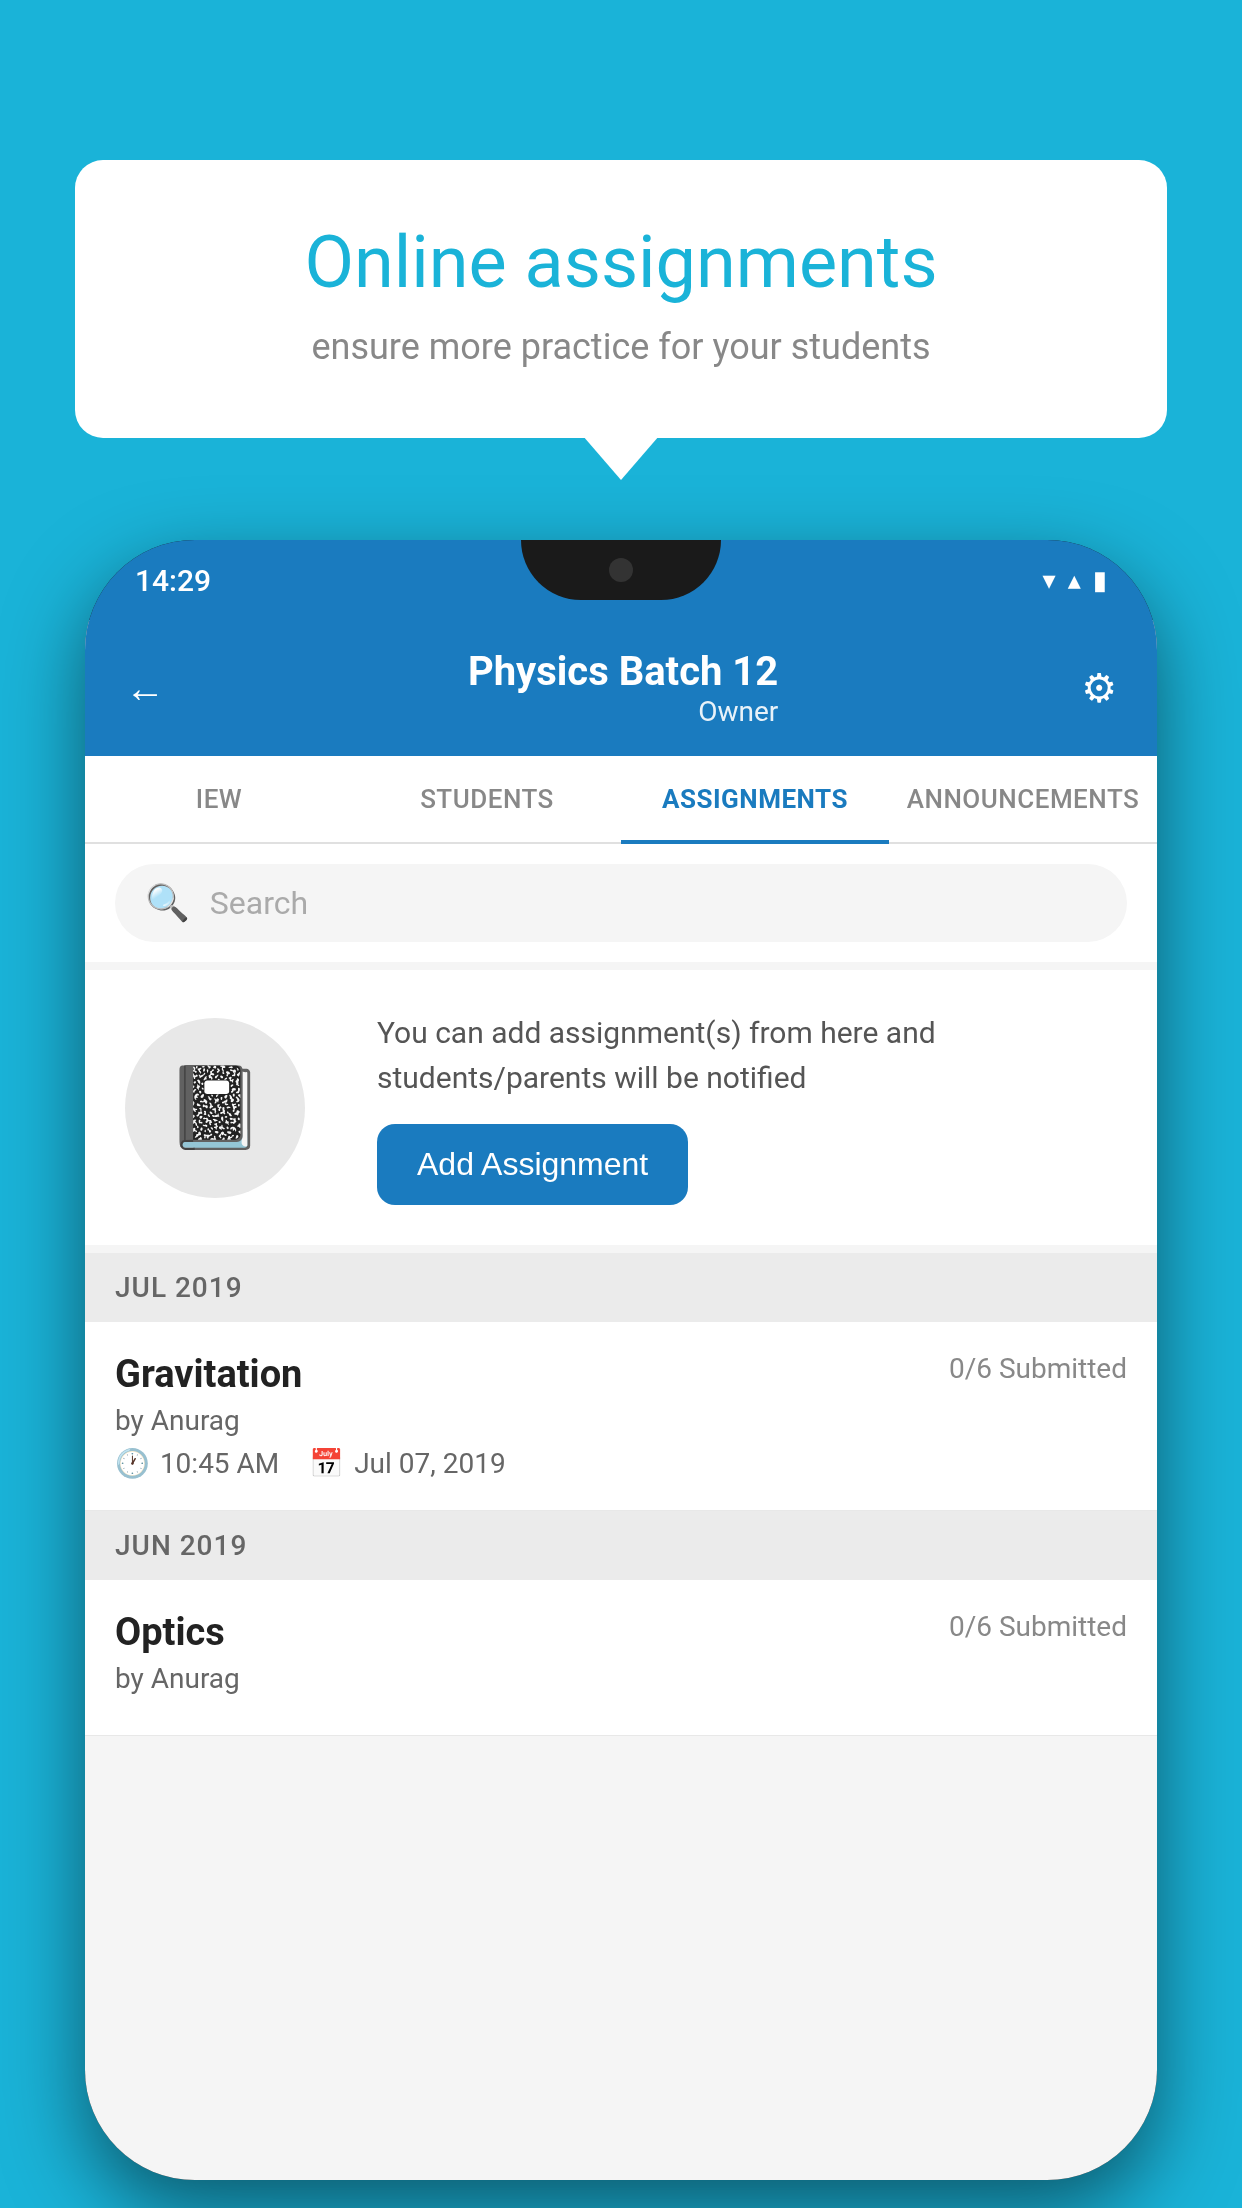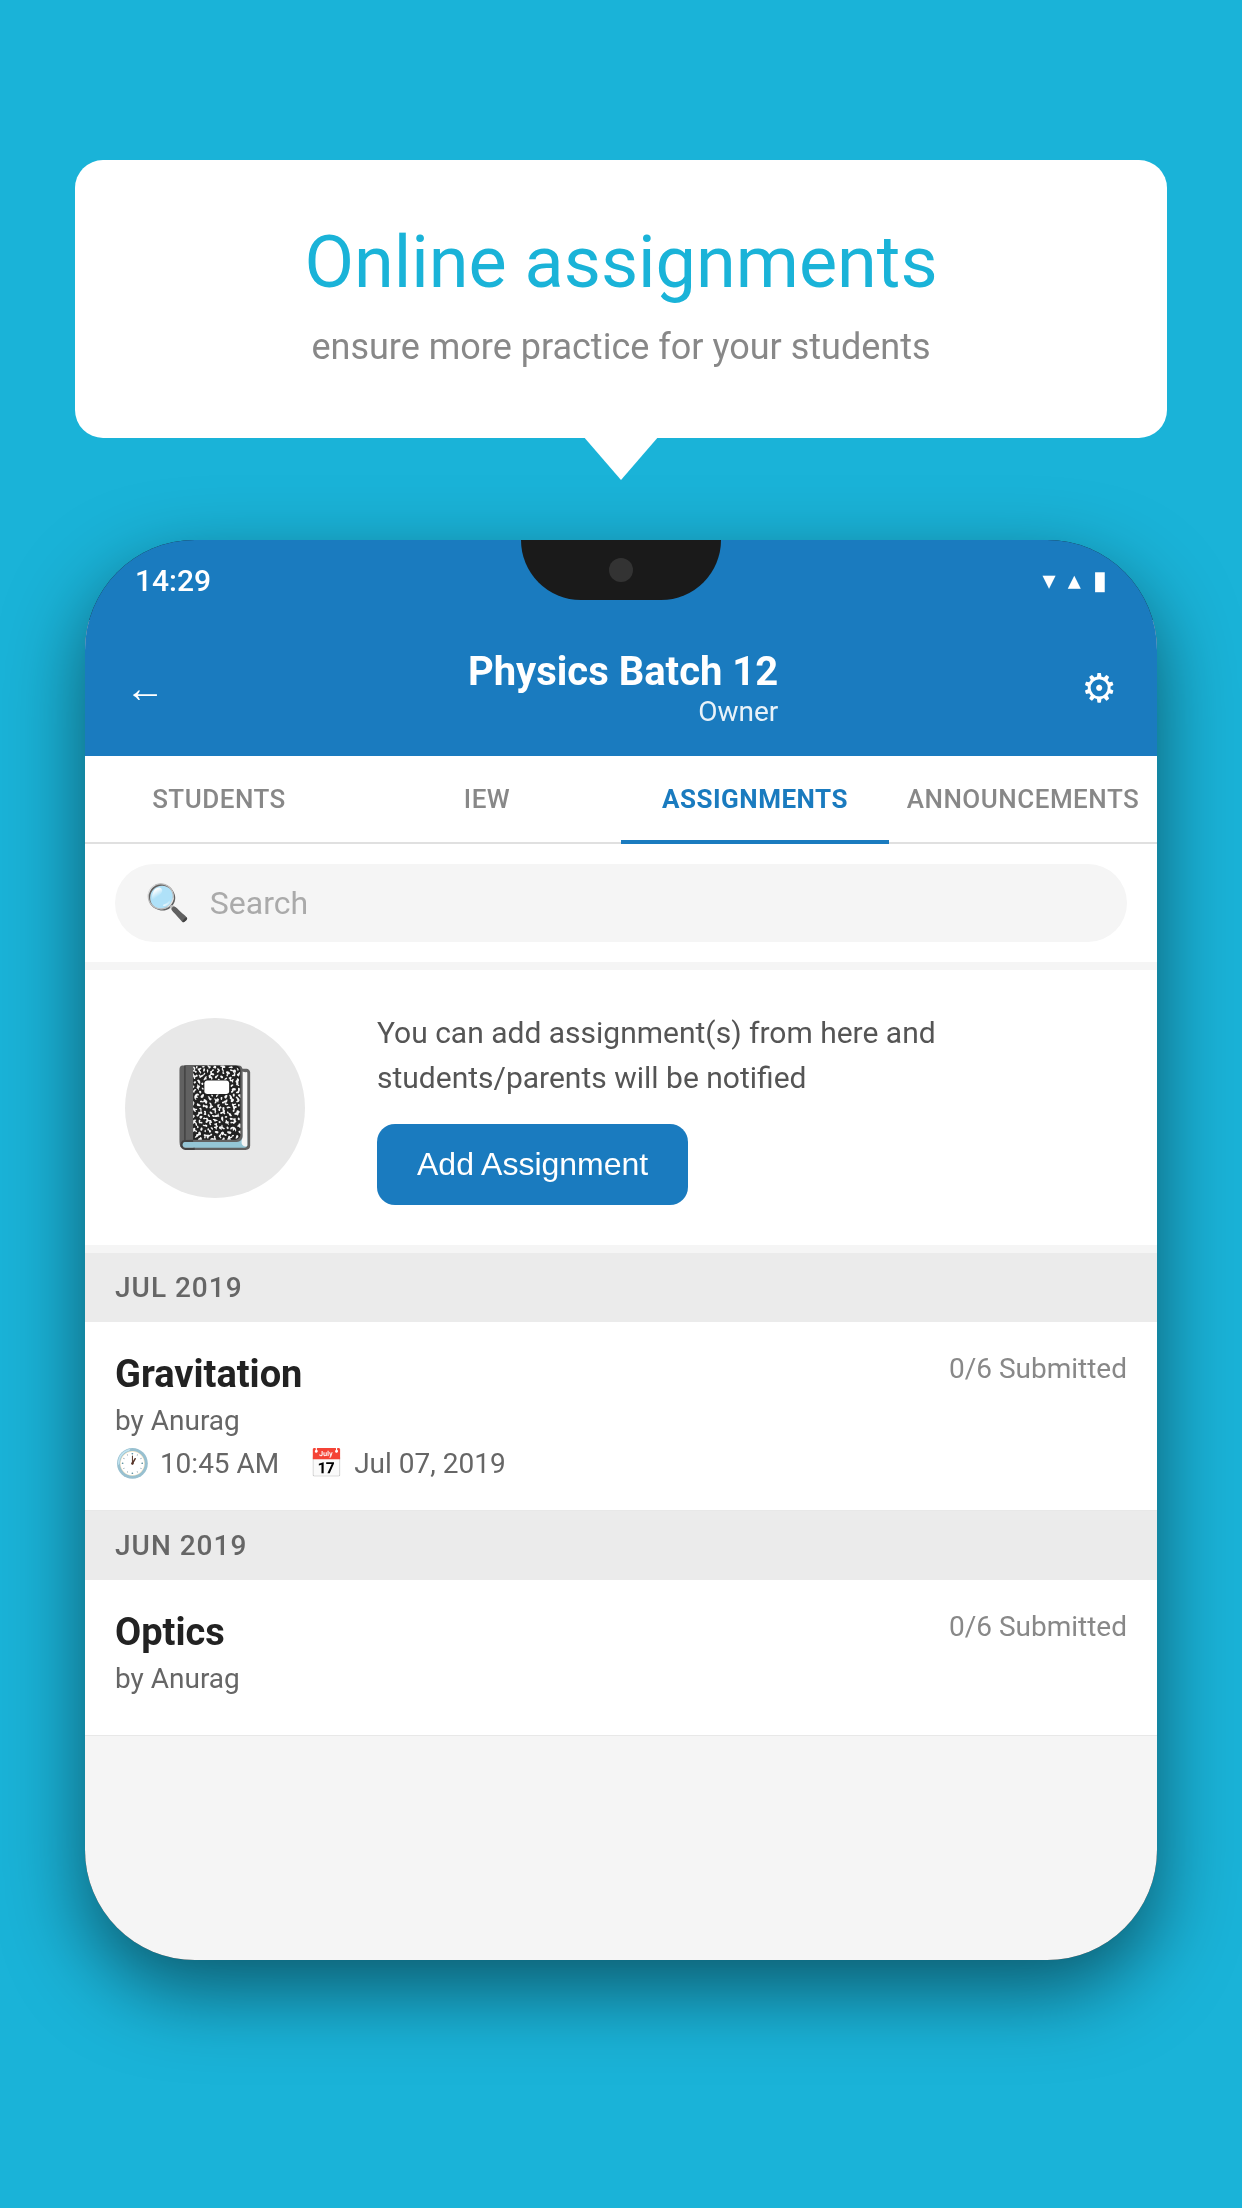--- a/index.html
+++ b/index.html
@@ -64,7 +64,7 @@
       left: 85px;
       right: 85px;
       width: 1072px;
-      height: 1420px;
+      height: 1640px;
       background: #1a1a1a;
       border-radius: 110px;
       overflow: hidden;

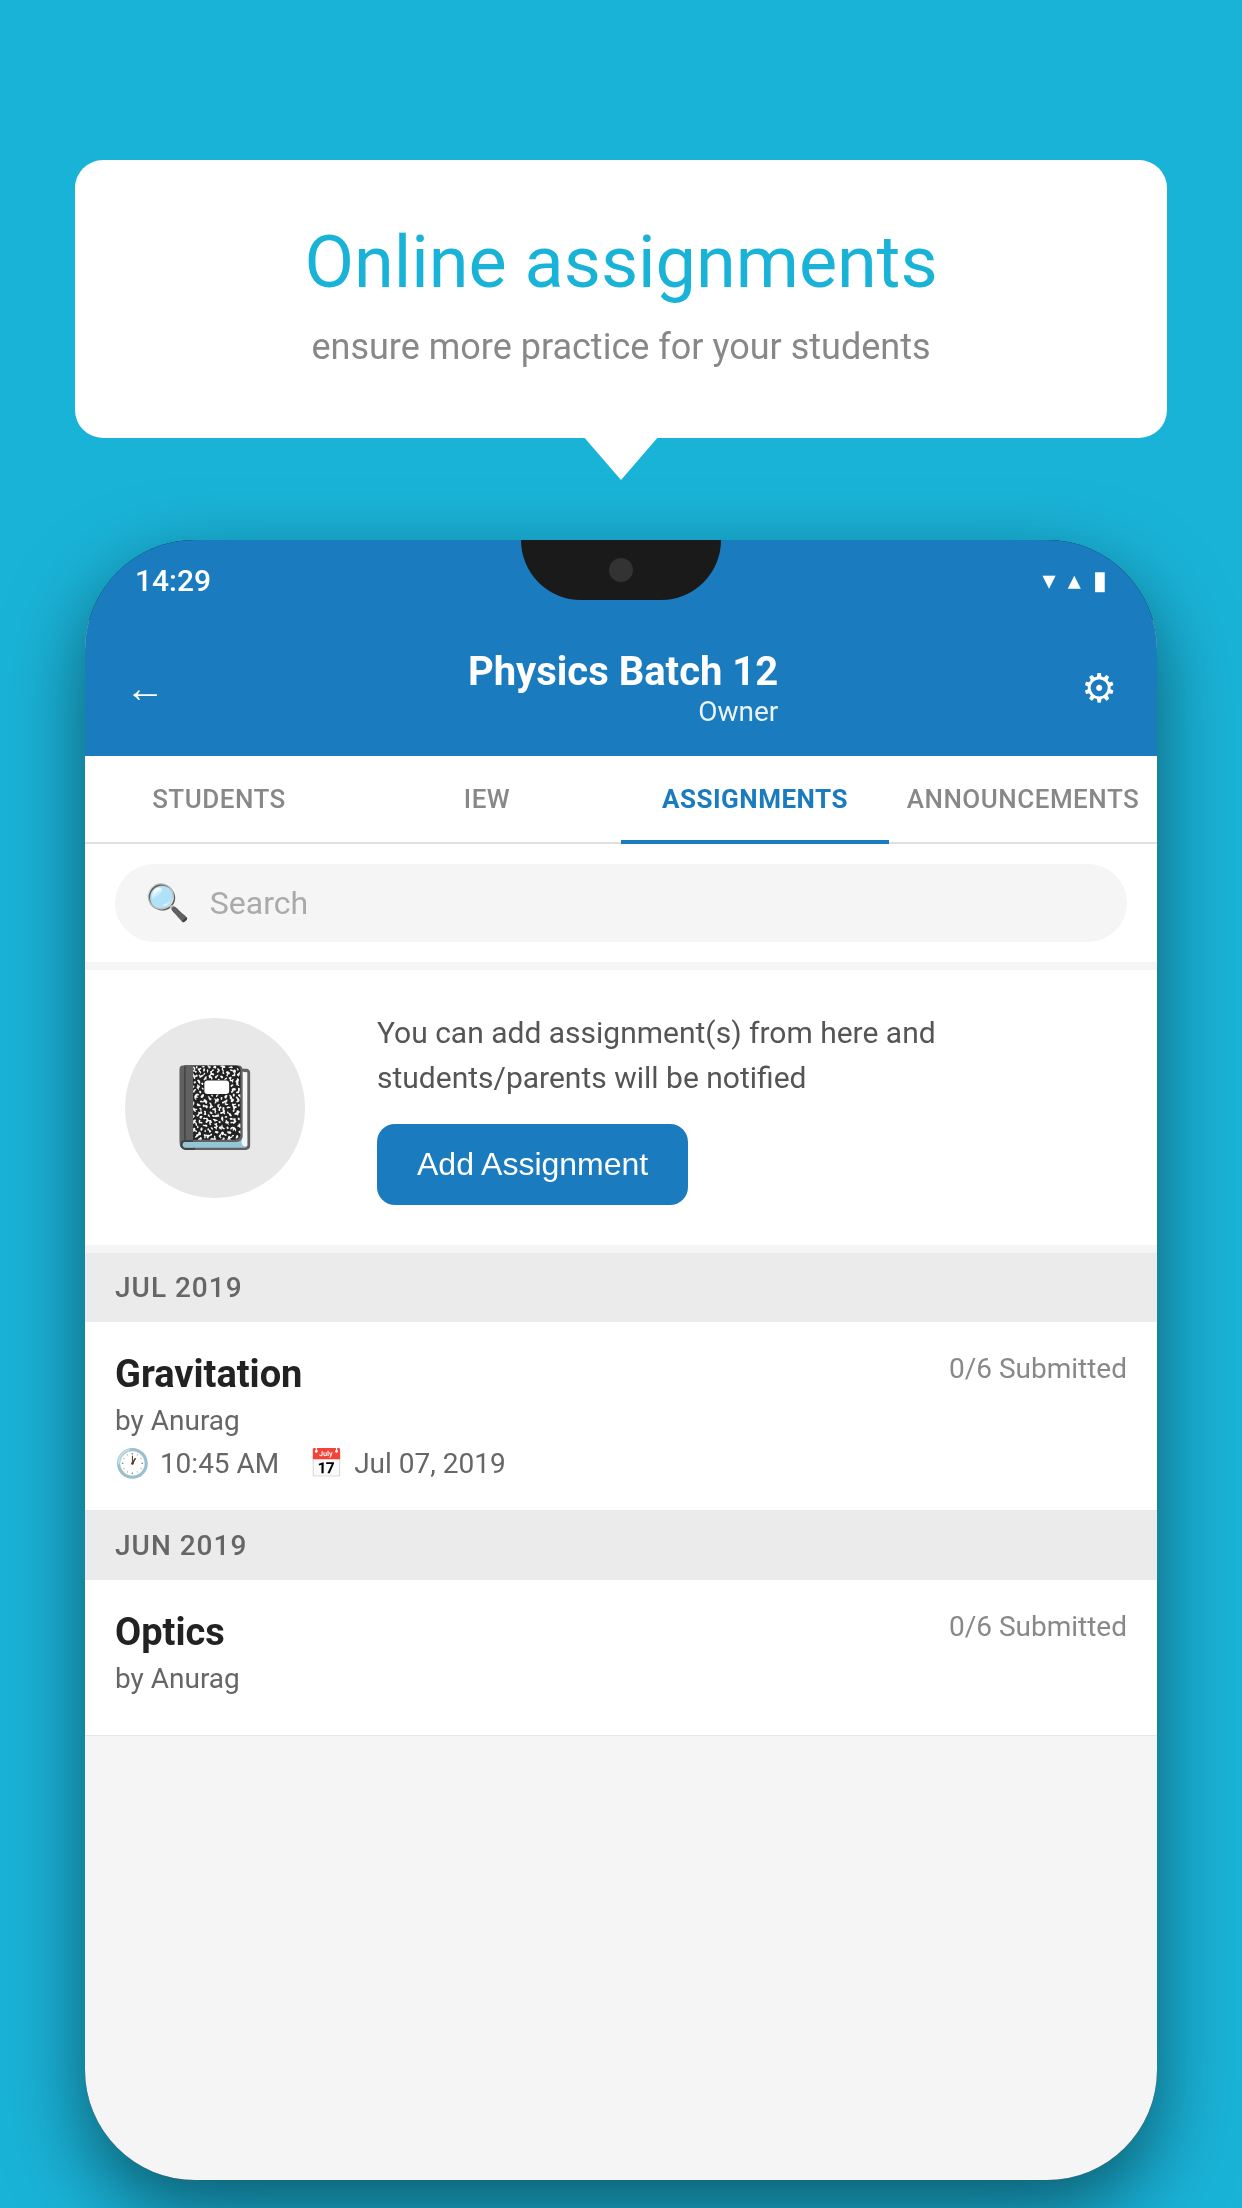--- a/index.html
+++ b/index.html
@@ -425,10 +425,10 @@
 
     <div class="tabs-bar">
       <div class="tab-item">
+        <span>IEW</span>
+      </div>
+      <div class="tab-item">
         <span>STUDENTS</span>
-      </div>
-      <div class="tab-item">
-        <span>IEW</span>
       </div>
       <div class="tab-item active">
         <span>ASSIGNMENTS</span>

